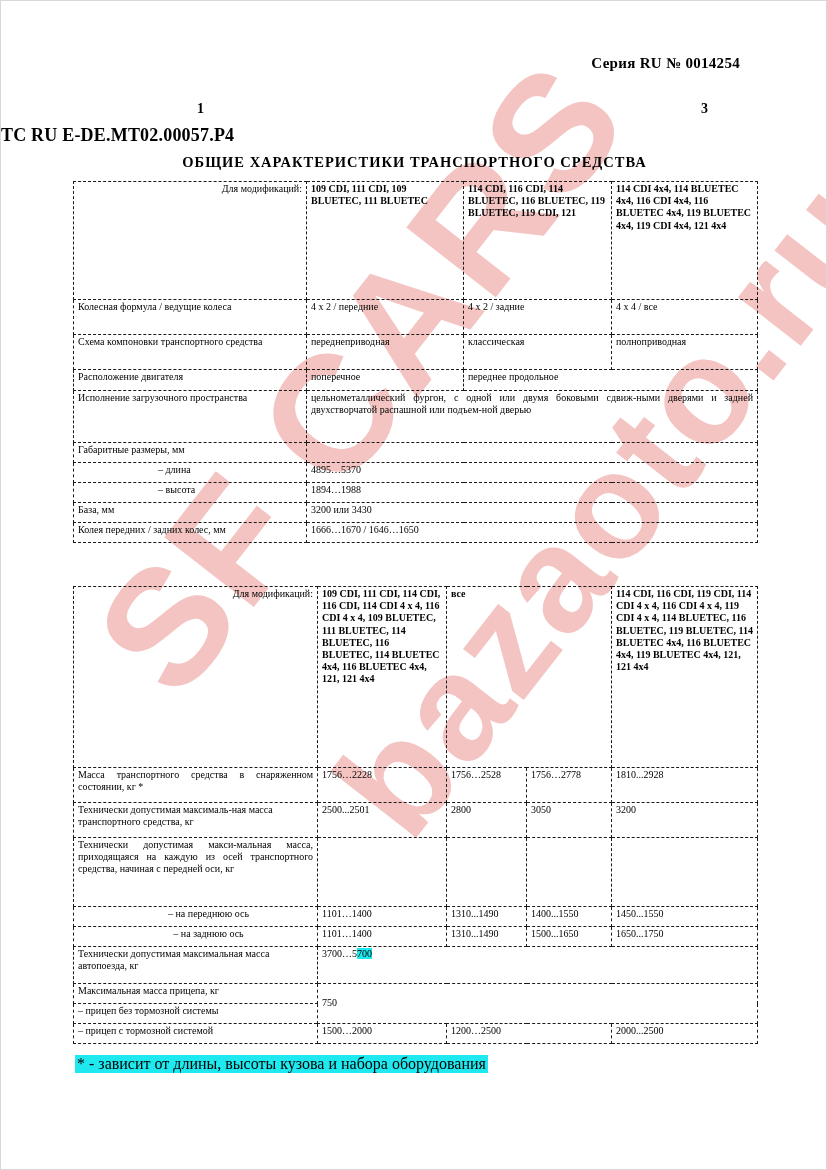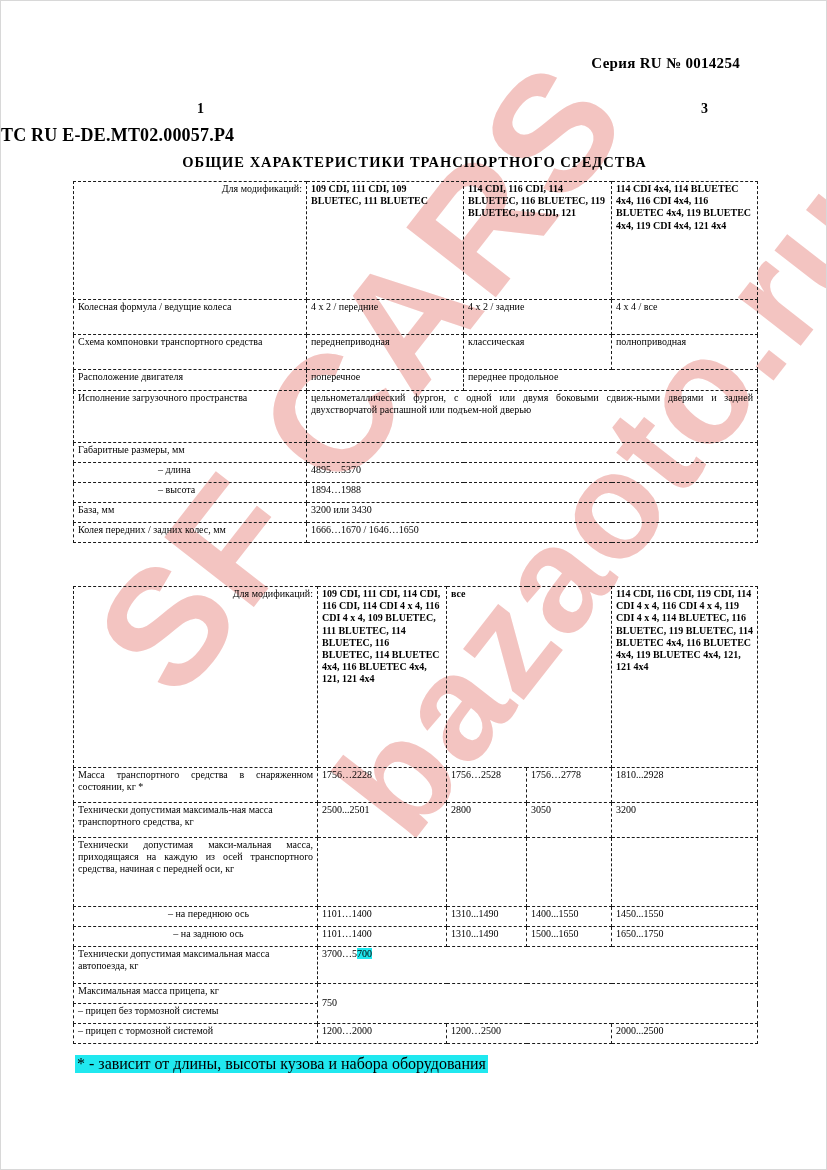--- a/index.html
+++ b/index.html
@@ -309,7 +309,7 @@
 
         <tr>
           <td class="lbl" style="height:17px;">–   прицеп с тормозной системой</td>
-          <td class="ctr">1200…2000</td>
+          <td class="ctr">1500…2000</td>
           <td class="ctr" colspan="2">1200…2500</td>
           <td class="ctr">2000...2500</td>
         </tr>

